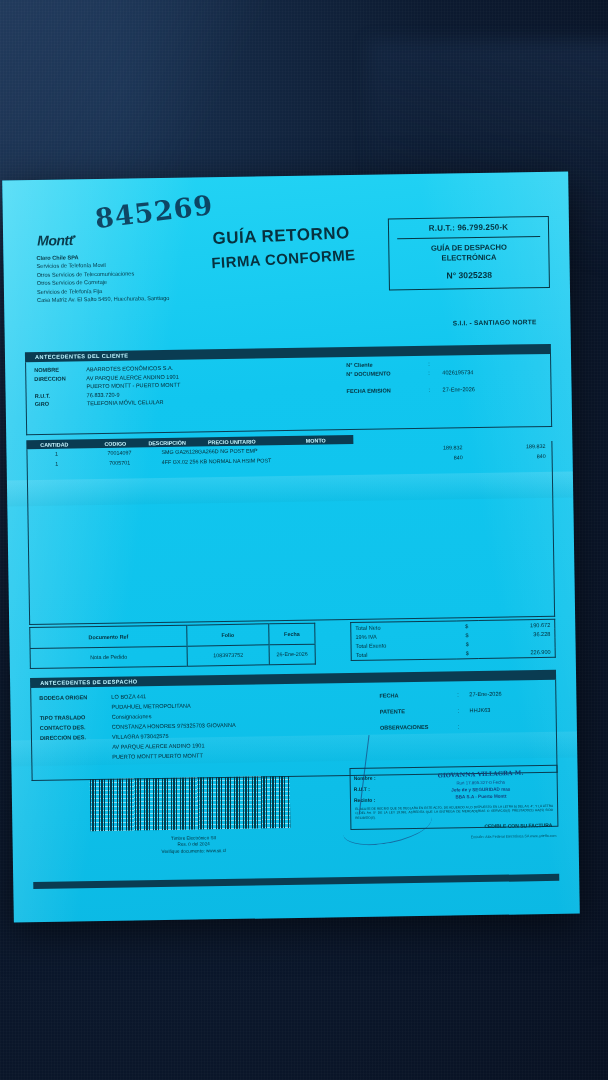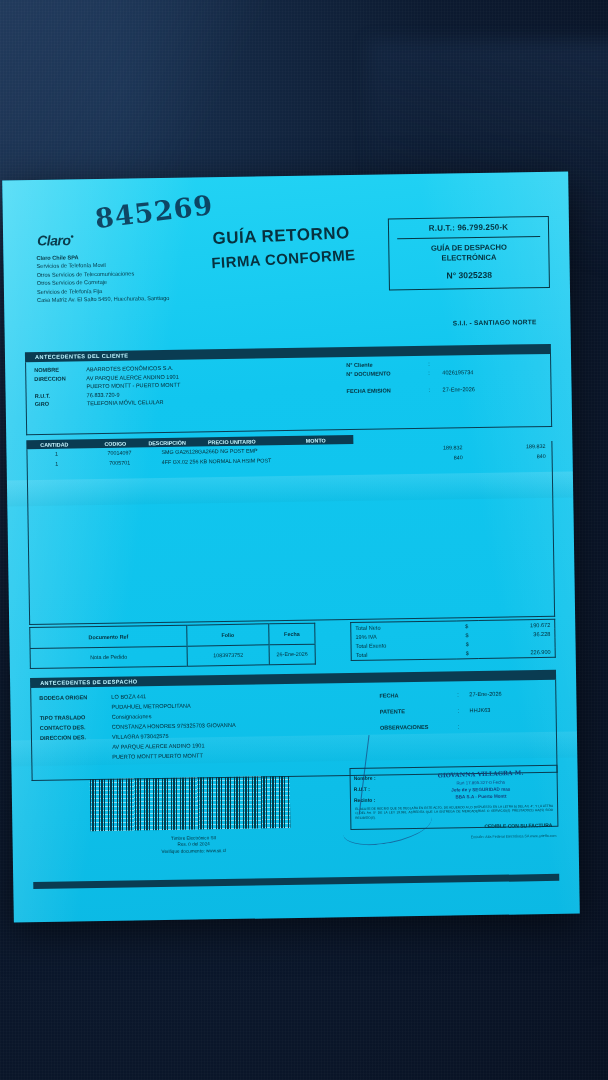--- a/index.html
+++ b/index.html
@@ -206,7 +206,7 @@
   <div class="handwrite">845269</div>
 
   <div class="logo">
-    <span>Claro</span><span class="dot">•</span>
+    <span>Montt</span><span class="dot">•</span>
   </div>
 
   <div class="title-main">GUÍA RETORNO</div>

